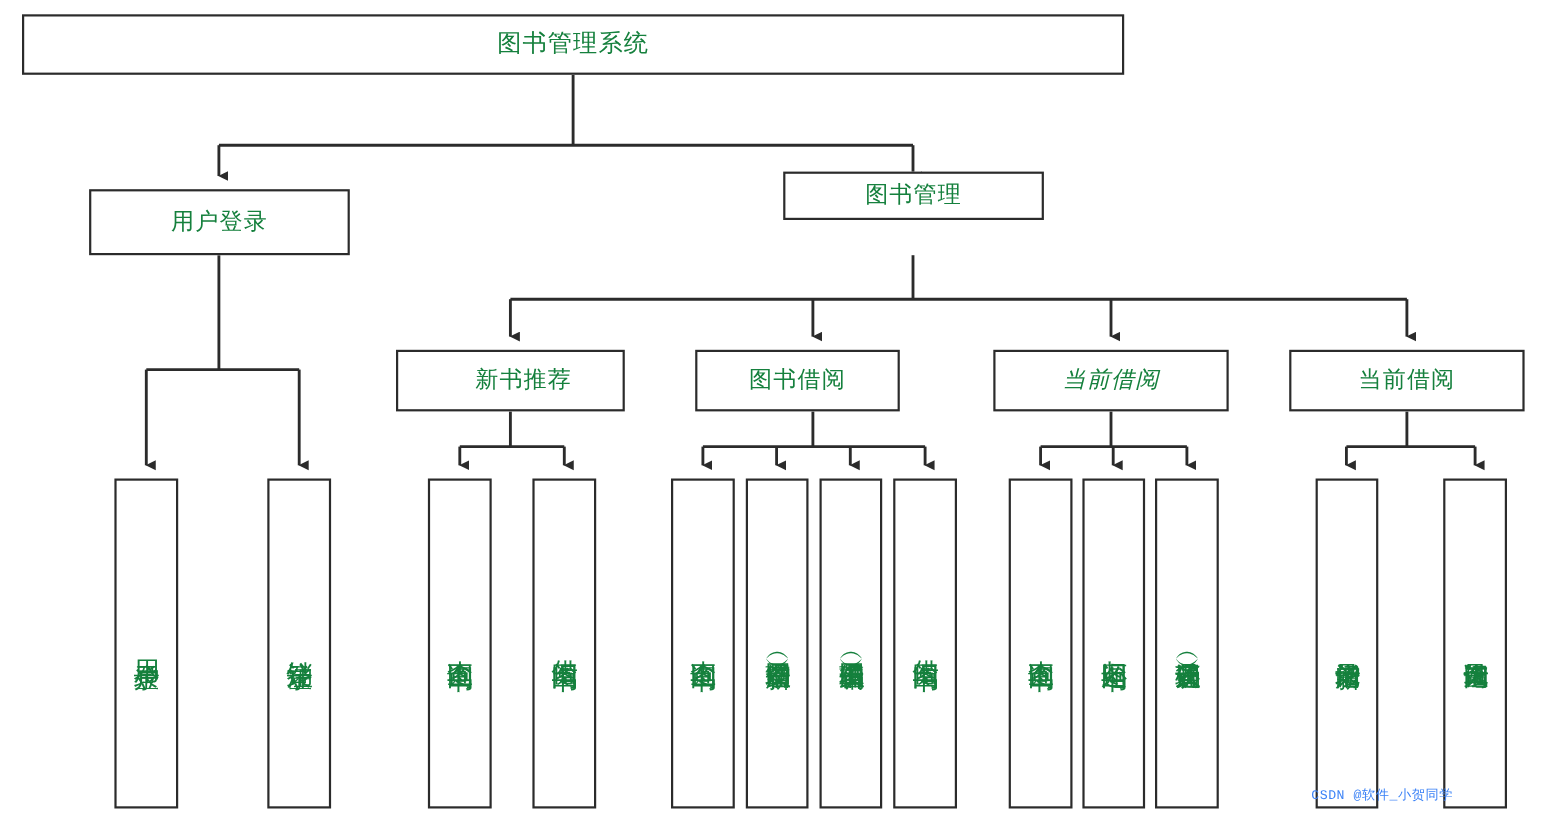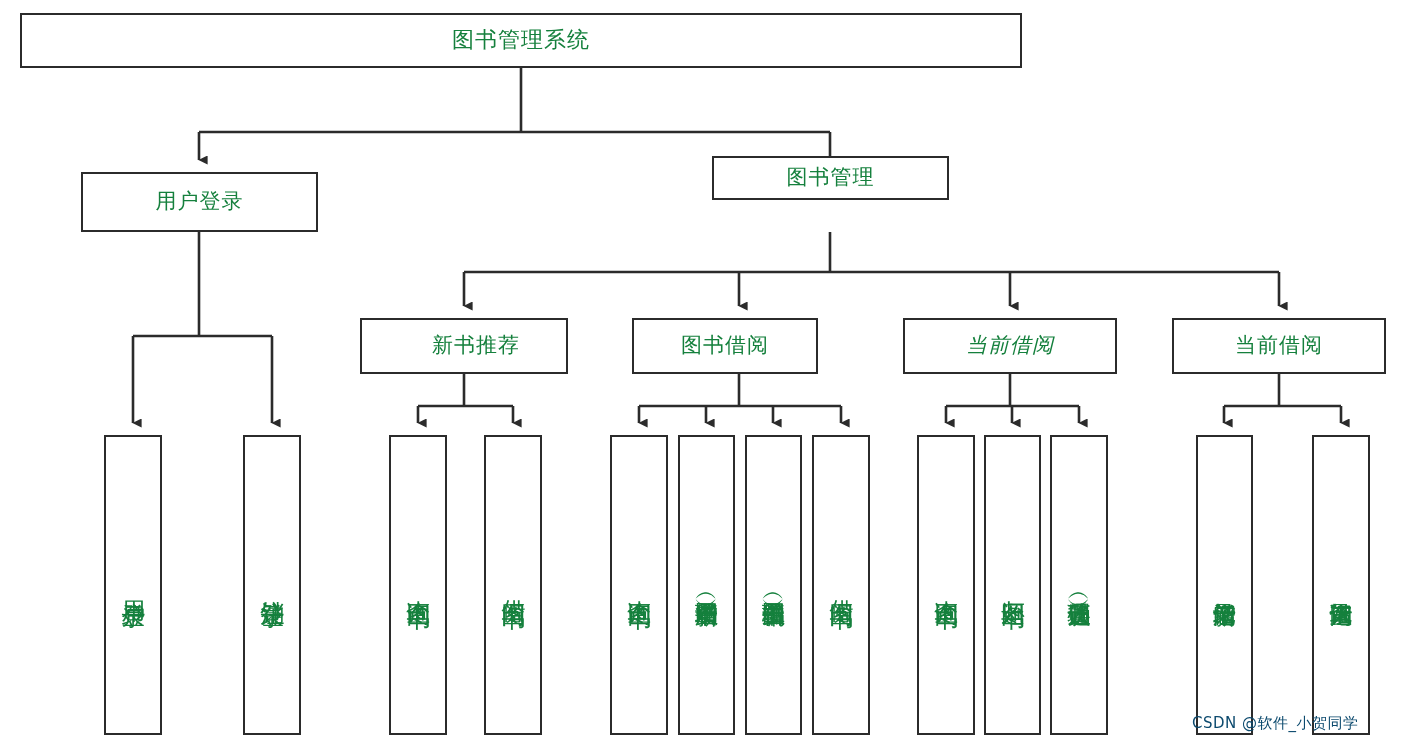--- a/index.html
+++ b/index.html
@@ -61,10 +61,11 @@
   }
   .watermark {
     position: absolute;
-    font-size: 15px;
-    color: #0c4a6e;
+    font-size: 12px;
+    color: #3b82f6;
     white-space: nowrap;
     letter-spacing: 0.5px;
+    font-family: Liberation Mono, monospace;
   }
 </style>
 </head>

